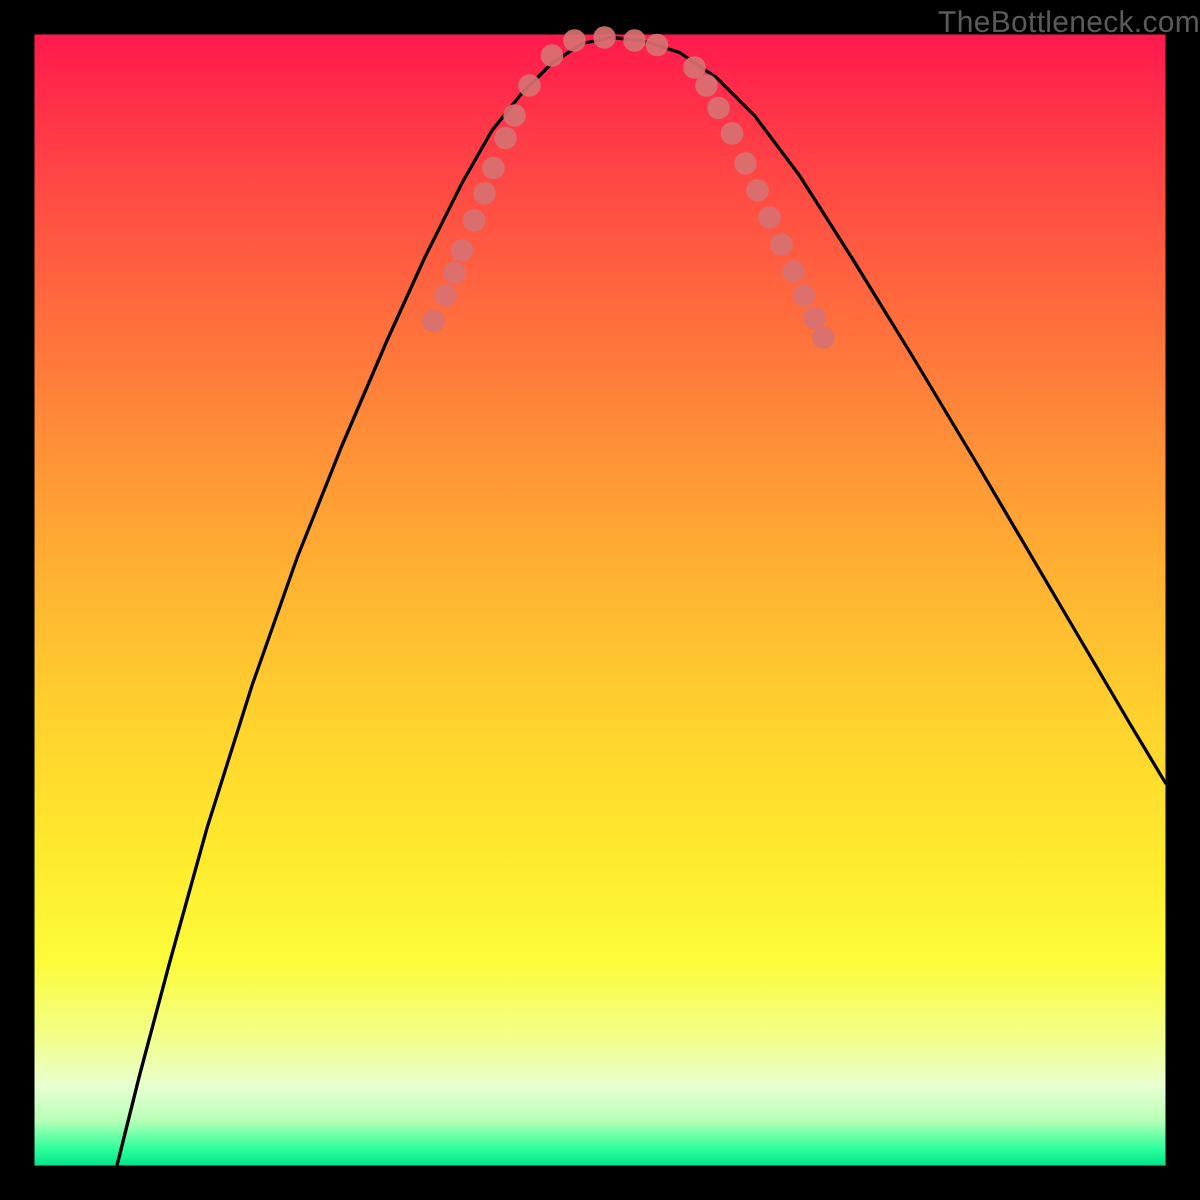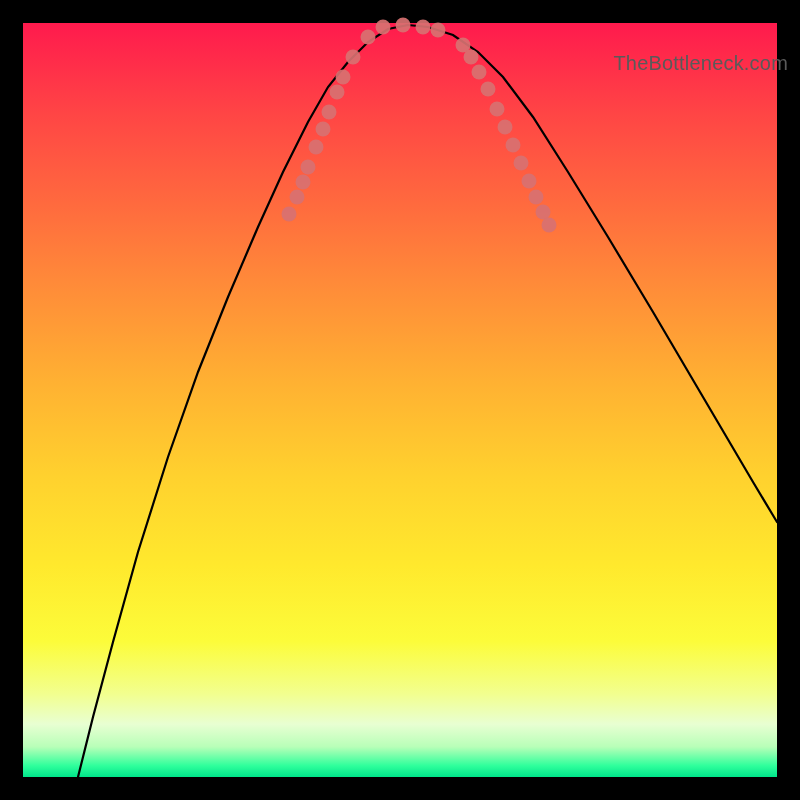--- a/index.html
+++ b/index.html
@@ -46,13 +46,12 @@
   .watermark {
     position: absolute;
     top: 4px;
-    right: 12px;
+    right: 0;
     color: #5a5a5a;
     font-size: 20px;
     font-weight: 500;
     letter-spacing: 0.2px;
     user-select: none;
-    margin-top: 48px;
   }
   svg.curve {
     position: absolute;

